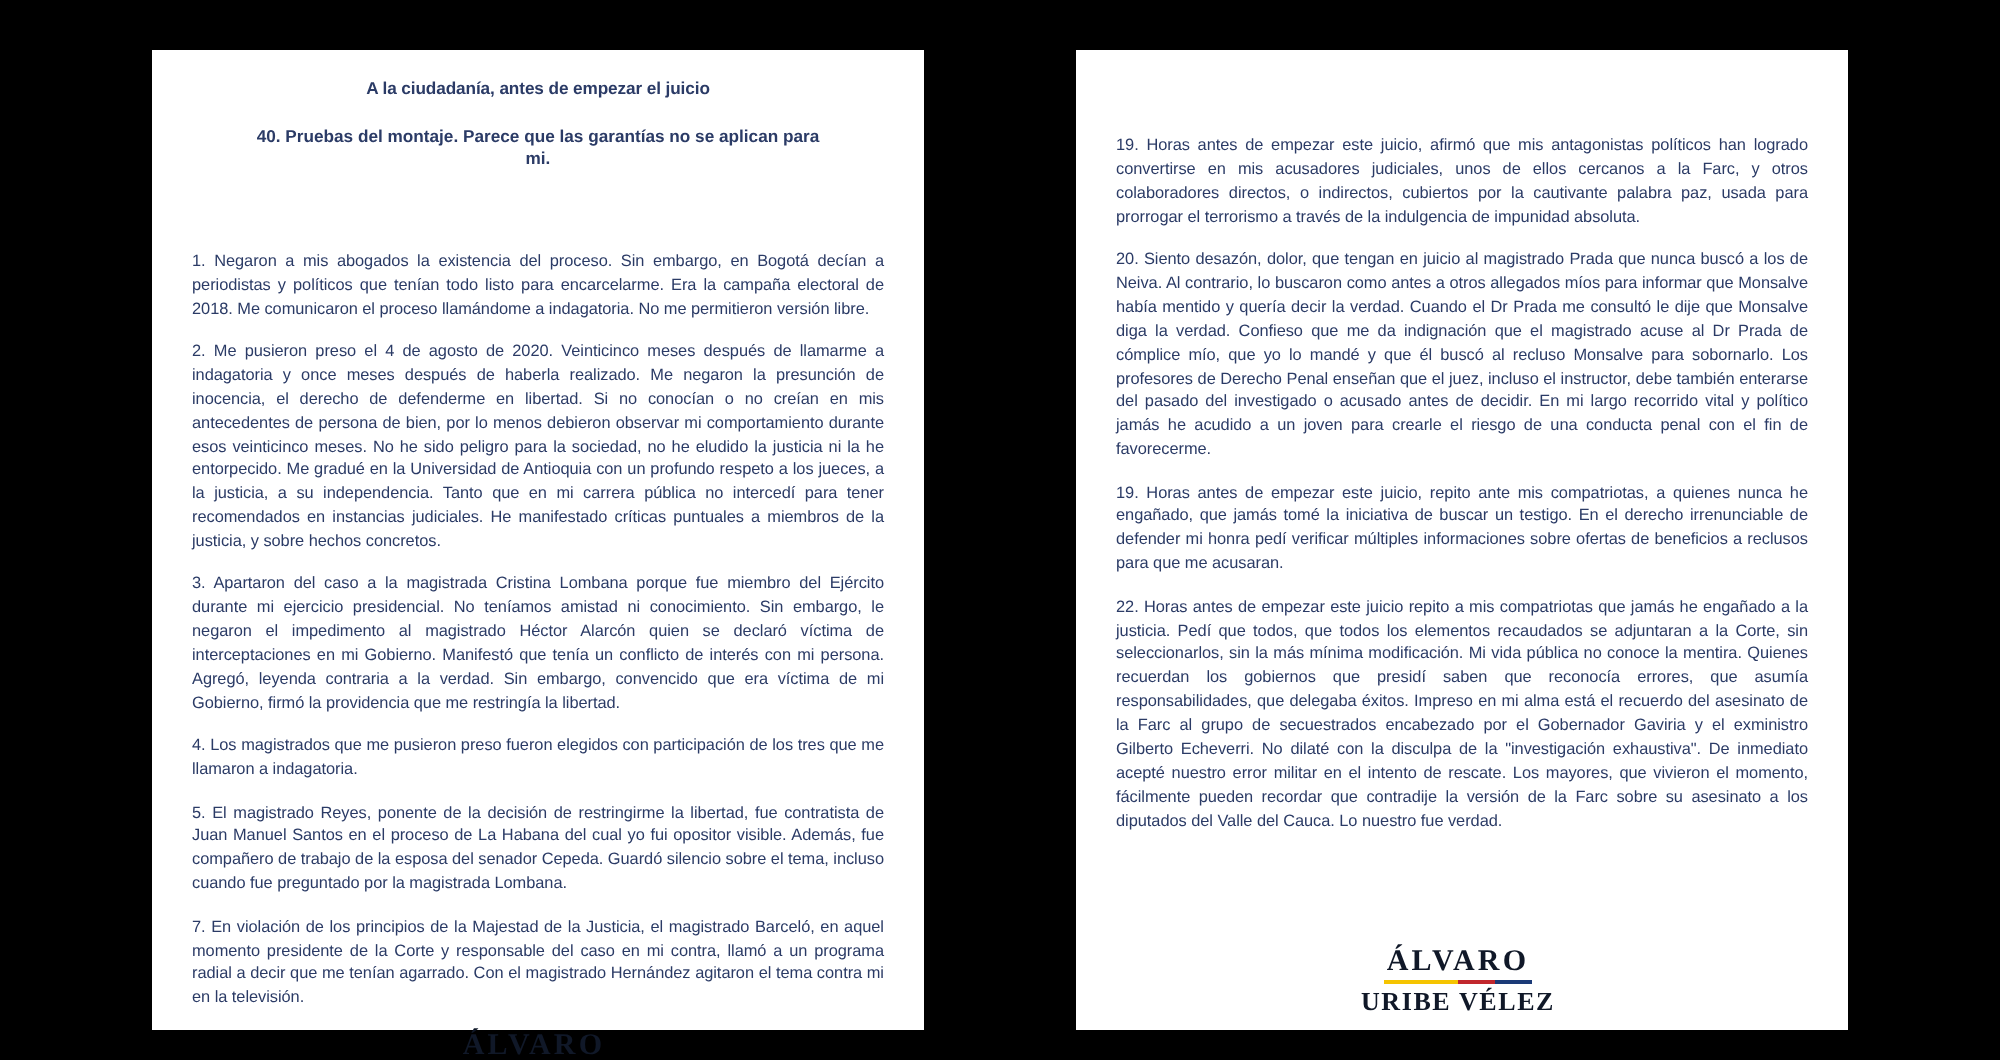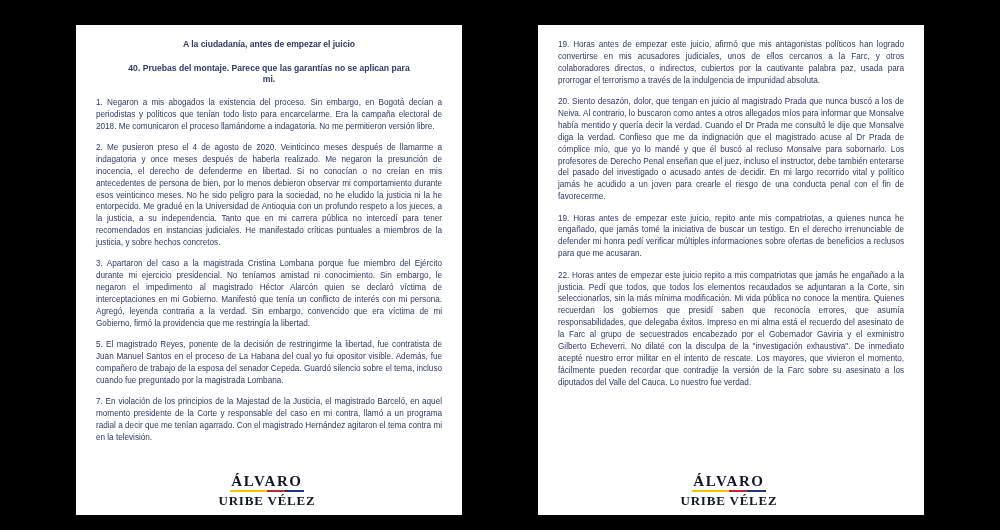--- a/index.html
+++ b/index.html
@@ -55,6 +55,7 @@
 
   .body-text {
     flex: 1 1 auto;
+    margin-top: 28px;
   }
   .para {
     color: #2b3b66;

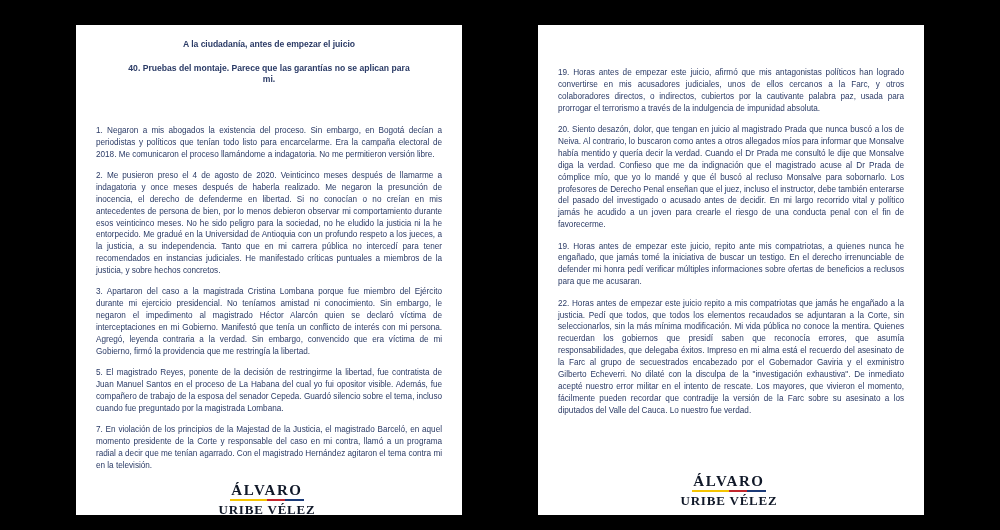--- a/index.html
+++ b/index.html
@@ -117,6 +117,7 @@
       <p class="para">1. Negaron a mis abogados la existencia del proceso. Sin embargo, en Bogotá decían a periodistas y políticos que tenían todo listo para encarcelarme. Era la campaña electoral de 2018. Me comunicaron el proceso llamándome a indagatoria. No me permitieron versión libre.</p>
       <p class="para">2. Me pusieron preso el 4 de agosto de 2020. Veinticinco meses después de llamarme a indagatoria y once meses después de haberla realizado. Me negaron la presunción de inocencia, el derecho de defenderme en libertad. Si no conocían o no creían en mis antecedentes de persona de bien, por lo menos debieron observar mi comportamiento durante esos veinticinco meses. No he sido peligro para la sociedad, no he eludido la justicia ni la he entorpecido. Me gradué en la Universidad de Antioquia con un profundo respeto a los jueces, a la justicia, a su independencia. Tanto que en mi carrera pública no intercedí para tener recomendados en instancias judiciales. He manifestado críticas puntuales a miembros de la justicia, y sobre hechos concretos.</p>
       <p class="para">3. Apartaron del caso a la magistrada Cristina Lombana porque fue miembro del Ejército durante mi ejercicio presidencial. No teníamos amistad ni conocimiento. Sin embargo, le negaron el impedimento al magistrado Héctor Alarcón quien se declaró víctima de interceptaciones en mi Gobierno. Manifestó que tenía un conflicto de interés con mi persona. Agregó, leyenda contraria a la verdad. Sin embargo, convencido que era víctima de mi Gobierno, firmó la providencia que me restringía la libertad.</p>
+      <p class="para">4. Los magistrados que me pusieron preso fueron elegidos con participación de los tres que me llamaron a indagatoria.</p>
       <p class="para">5. El magistrado Reyes, ponente de la decisión de restringirme la libertad, fue contratista de Juan Manuel Santos en el proceso de La Habana del cual yo fui opositor visible. Además, fue compañero de trabajo de la esposa del senador Cepeda. Guardó silencio sobre el tema, incluso cuando fue preguntado por la magistrada Lombana.</p>
       <p class="para">7. En violación de los principios de la Majestad de la Justicia, el magistrado Barceló, en aquel momento presidente de la Corte y responsable del caso en mi contra, llamó a un programa radial a decir que me tenían agarrado. Con el magistrado Hernández agitaron el tema contra mi en la televisión.</p>
     </div>

